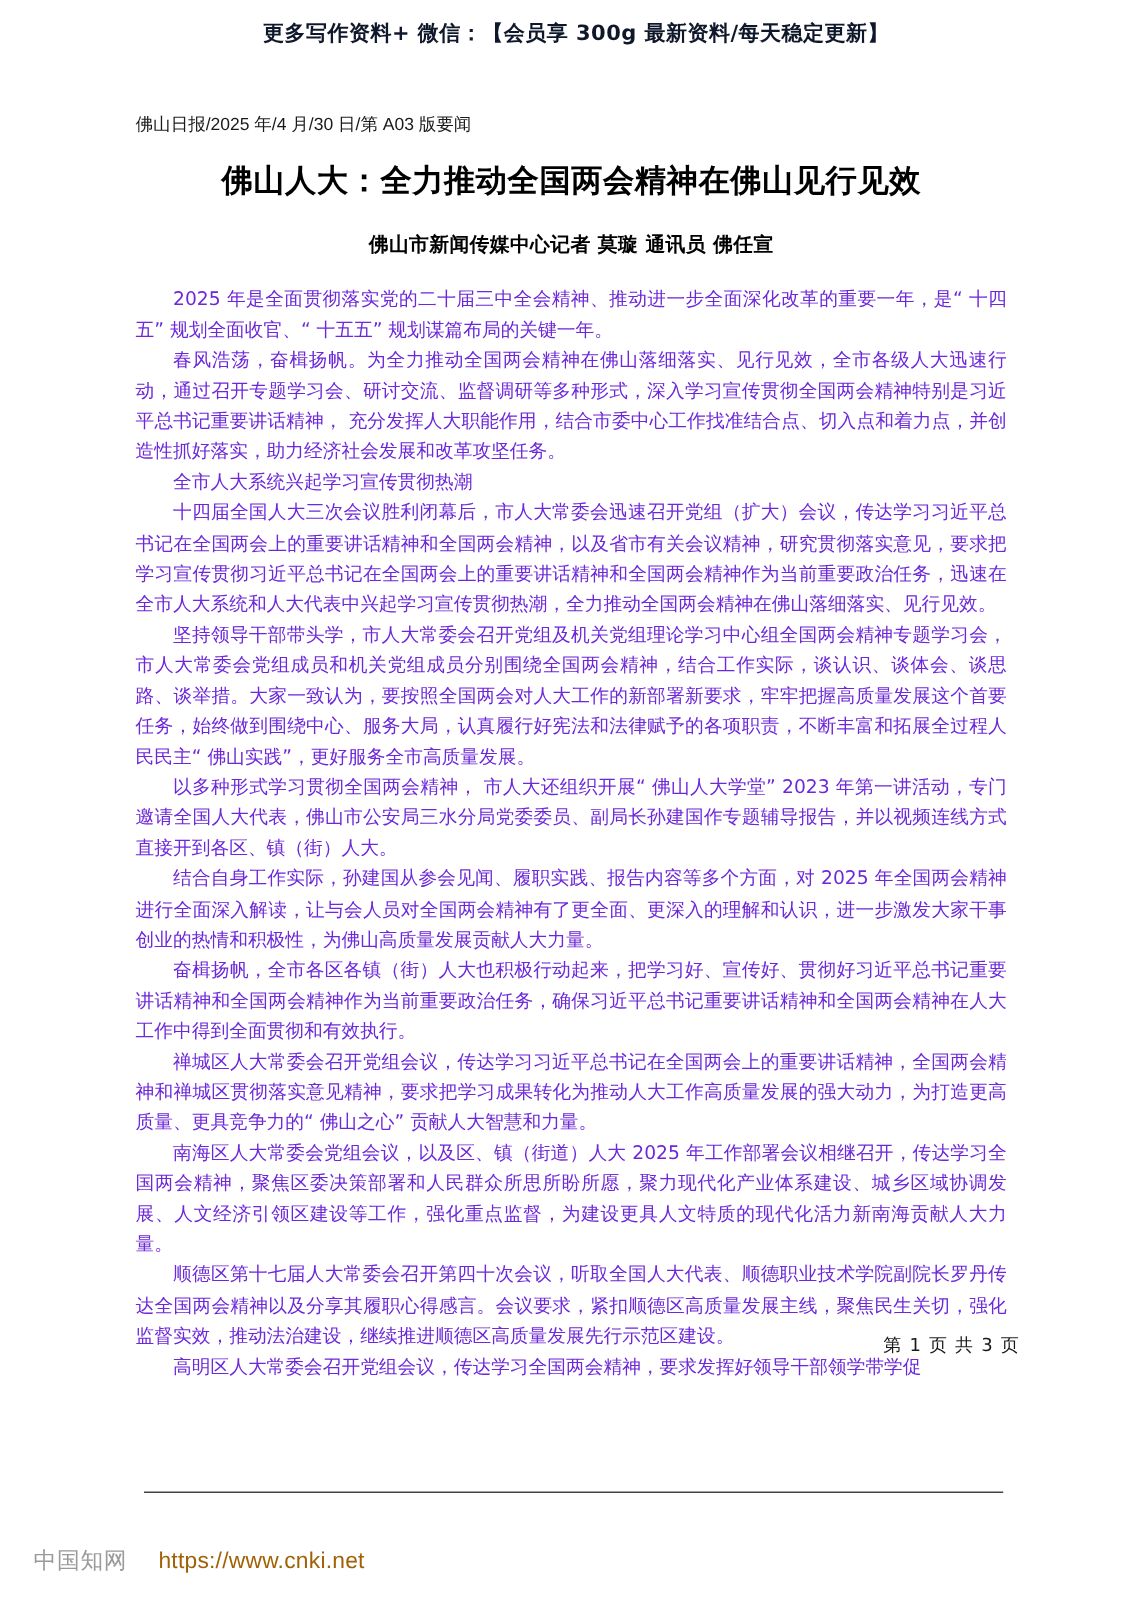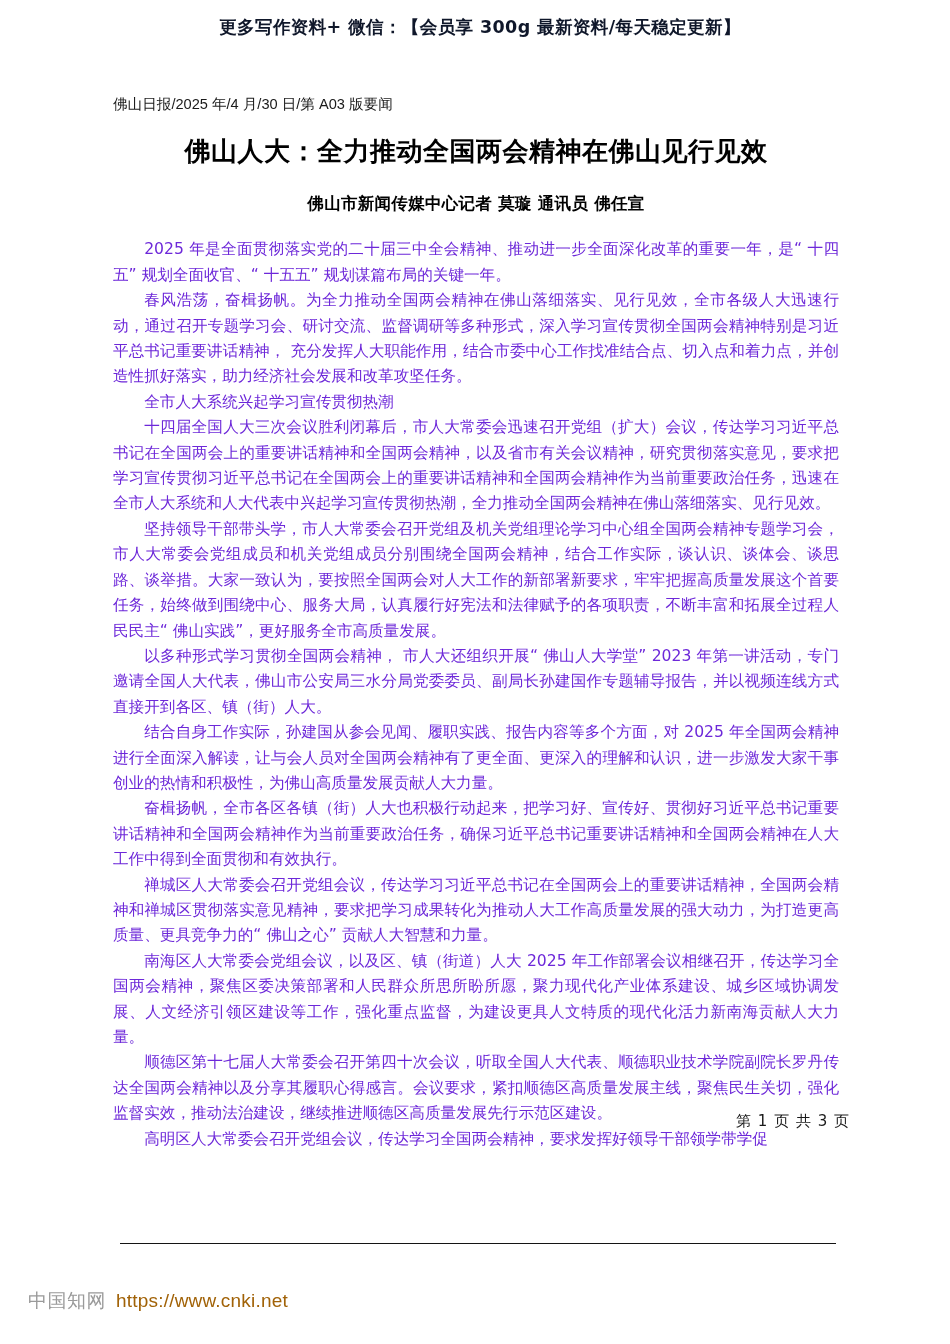--- a/index.html
+++ b/index.html
@@ -136,7 +136,7 @@
     top: 1288px;
     display: flex;
     align-items: baseline;
-    gap: 10px;
+    gap: 26px;
     opacity: 1;
   }
   .watermark-logo {

